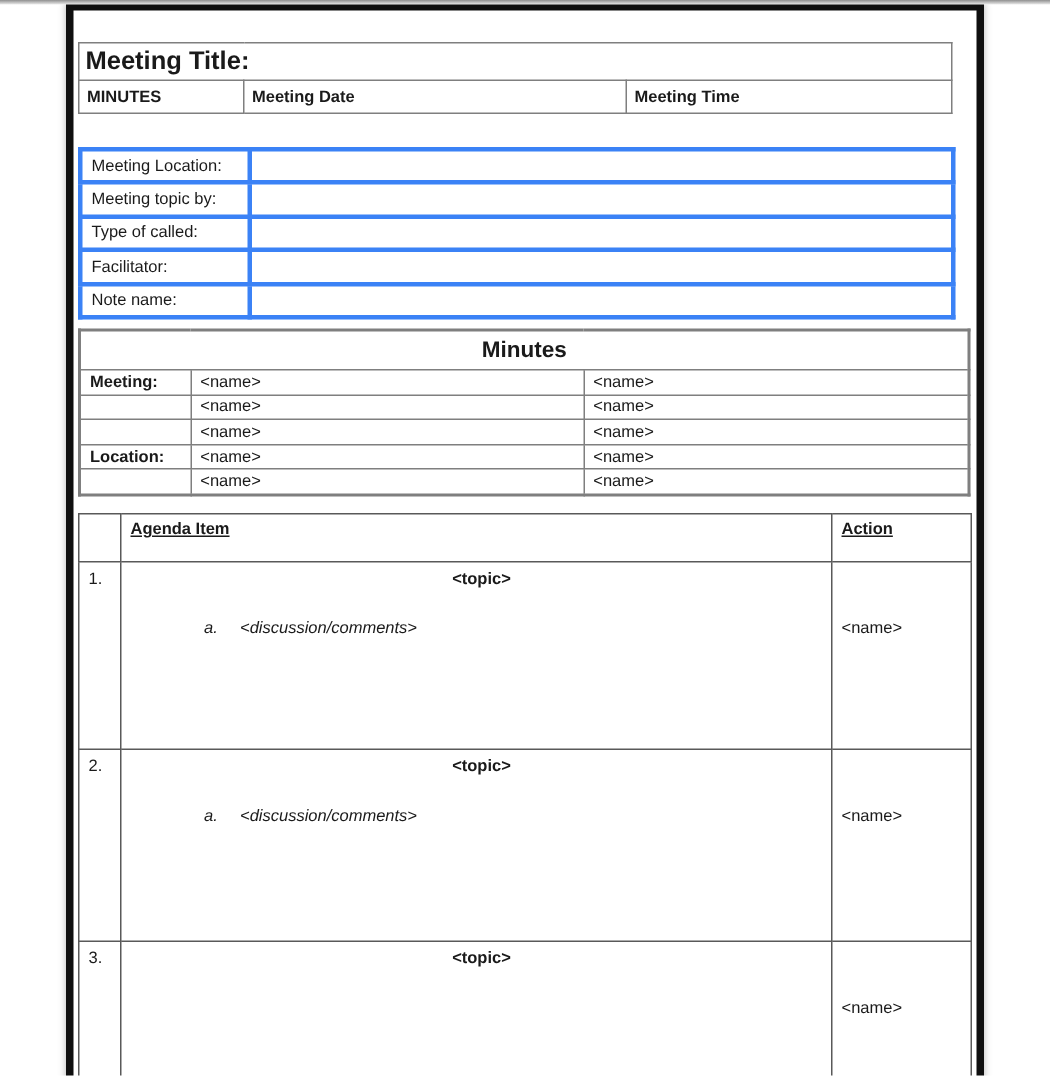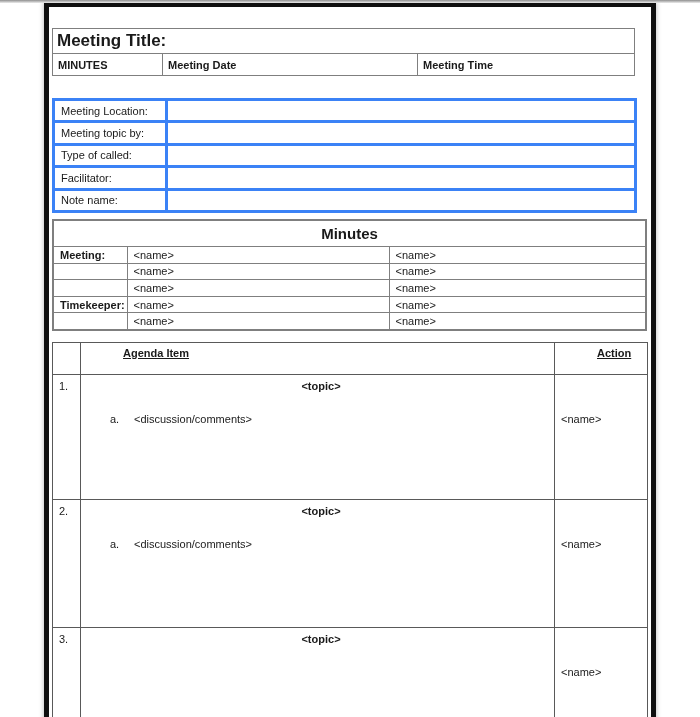--- a/index.html
+++ b/index.html
@@ -139,7 +139,7 @@
       <td>&lt;name&gt;</td>
     </tr>
     <tr class="body-row">
-      <td class="lbl">Timekeeper:</td>
+      <td class="lbl">Location:</td>
       <td>&lt;name&gt;</td>
       <td>&lt;name&gt;</td>
     </tr>

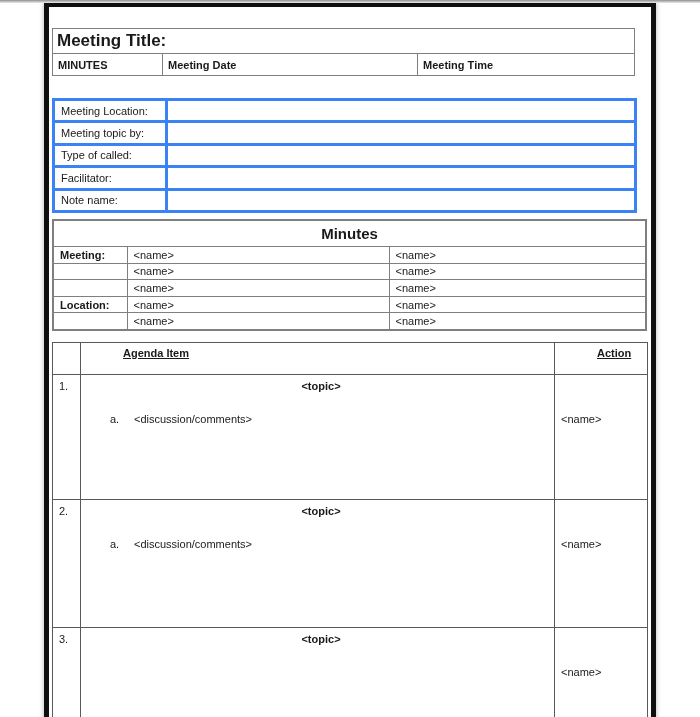--- a/index.html
+++ b/index.html
@@ -47,7 +47,7 @@
   .t4 { width:595px; margin-top:11px; }
   .t4 td { border:1px solid #595959; vertical-align:top; }
   .t4 .hrow td { height:27px; padding-top:4px; font-weight:bold; }
-  .t4 .hrow .ul { text-decoration:underline;margin-left:36px; }
+  .t4 .hrow .ul { text-decoration:underline; }
   .t4 .num { padding:5px 0 0 6px; }
   .t4 .item { padding:5px 0 0 7px; }
   .t4 .topic { font-weight:bold; line-height:13px;text-align:center; }

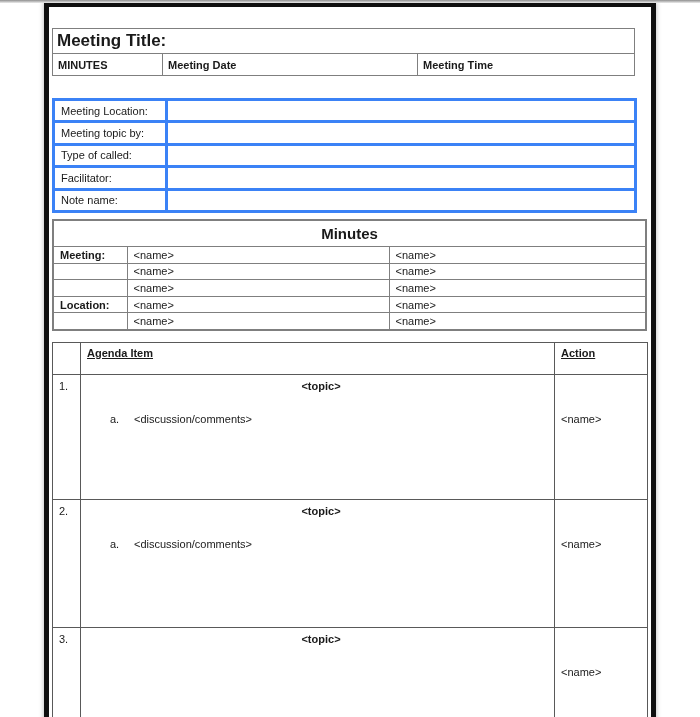--- a/index.html
+++ b/index.html
@@ -51,7 +51,7 @@
   .t4 .num { padding:5px 0 0 6px; }
   .t4 .item { padding:5px 0 0 7px; }
   .t4 .topic { font-weight:bold; line-height:13px;text-align:center; }
-  .t4 .disc { margin:20px 0 0 22px; line-height:13px; }
+  .t4 .disc { margin:20px 0 0 48px; line-height:13px;font-style:italic; }
   .t4 .marker { display:inline-block; width:24px; }
   .t4 .action { padding:38px 0 0 6px; }
   .t4 .r1 td { height:86px; }

